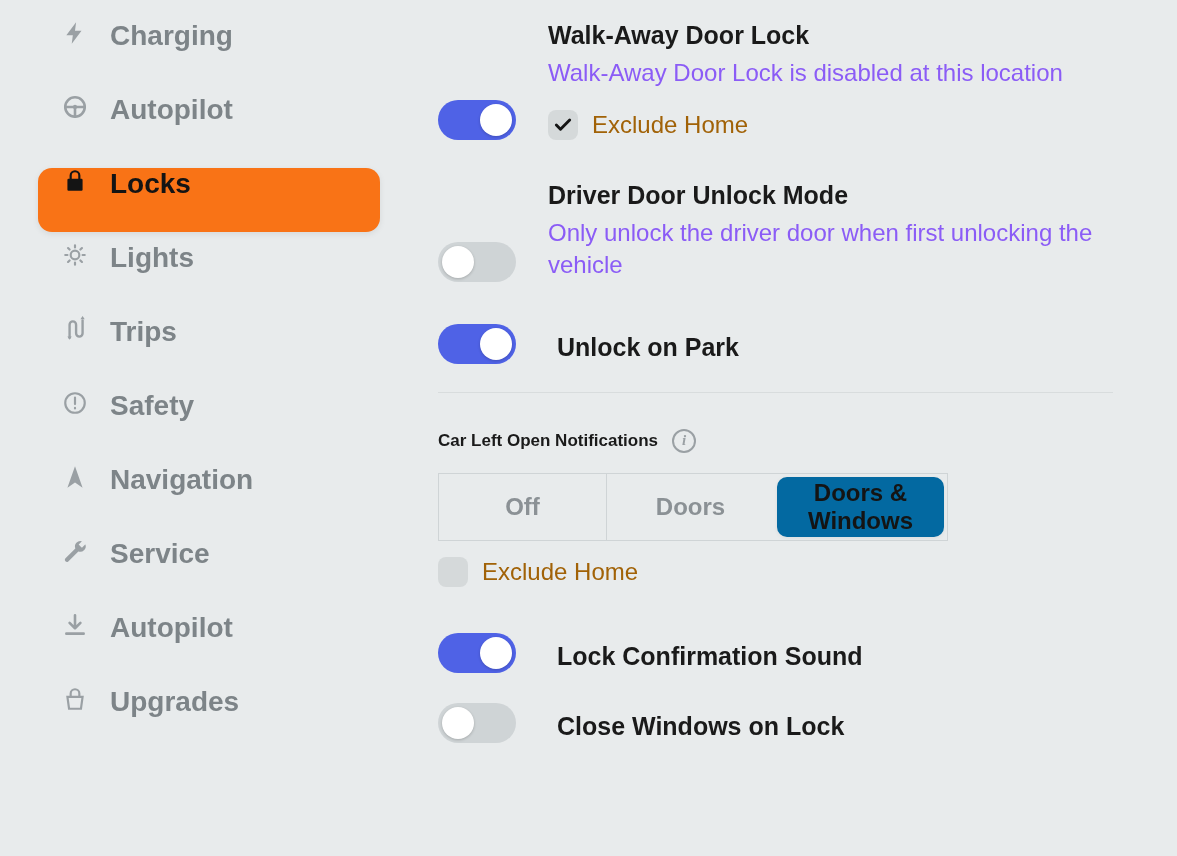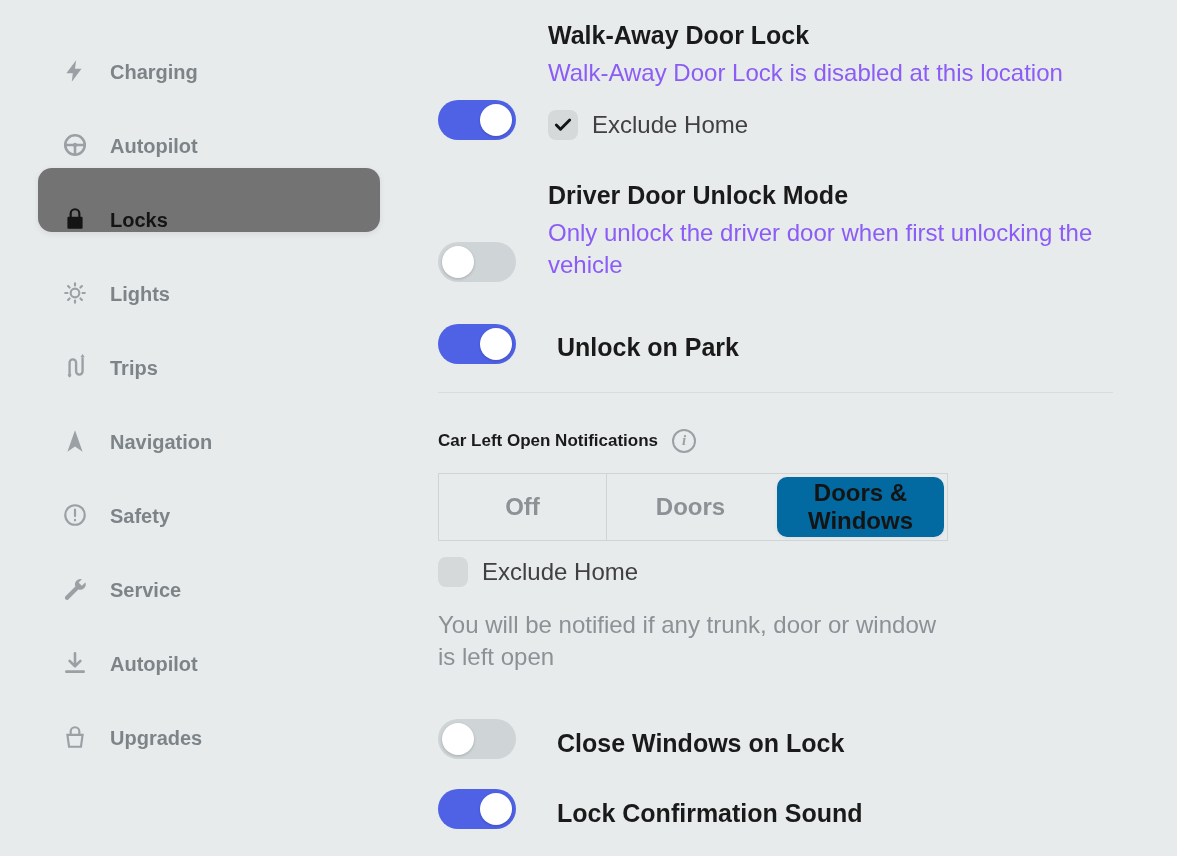--- a/index.html
+++ b/index.html
@@ -23,13 +23,13 @@
   }
   .side-item {
     display: flex;
-    align-items: flex-end;
+    align-items: flex-start;
     gap: 22px;
     height: 64px;
     padding: 0 24px;
     border-radius: 14px;
     color: #7d8488;
-    font-size: 20px;
+    font-size: 28px;
     font-weight: 600;
     cursor: pointer;
     margin-bottom: 10px;

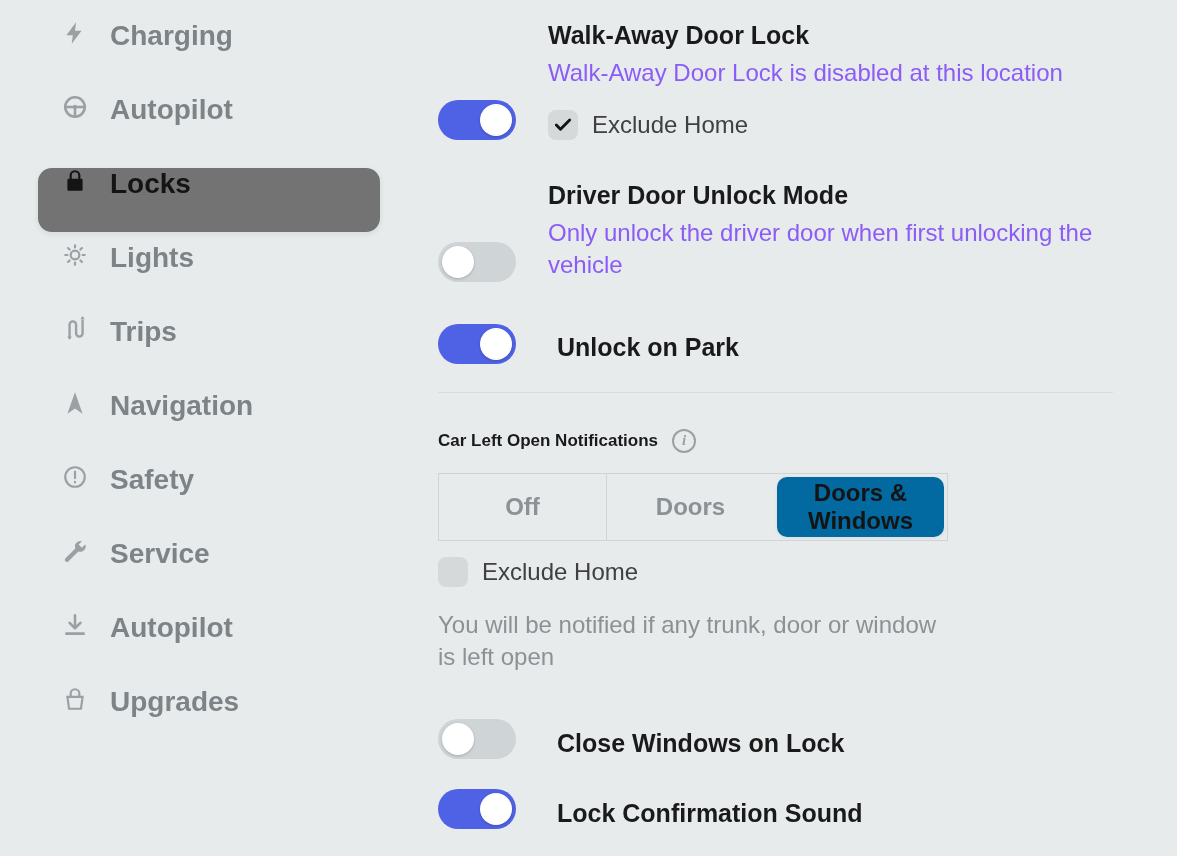--- a/index.html
+++ b/index.html
@@ -129,7 +129,7 @@
   .check-label {
     font-size: 24px;
     font-weight: 500;
-    color: #404040;
+    color: #a16207;
   }
 
   .divider {

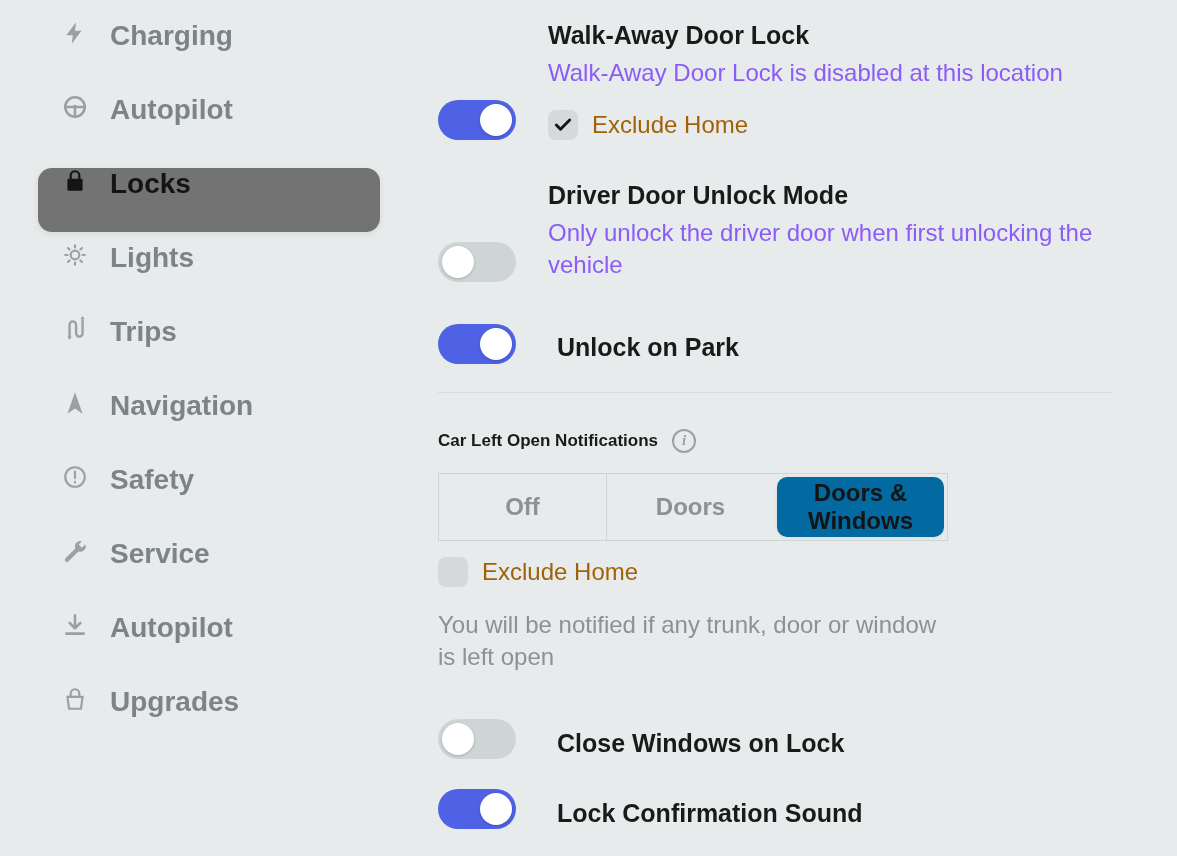--- a/index.html
+++ b/index.html
@@ -44,7 +44,7 @@
   }
   .side-item .icon-slot svg { width: 26px; height: 26px; }
   .side-item.active {
-    background: #737373;
+    background: #f97316;
     color: #141414;
     box-shadow: 0 2px 6px rgba(0,0,0,0.08);
   }

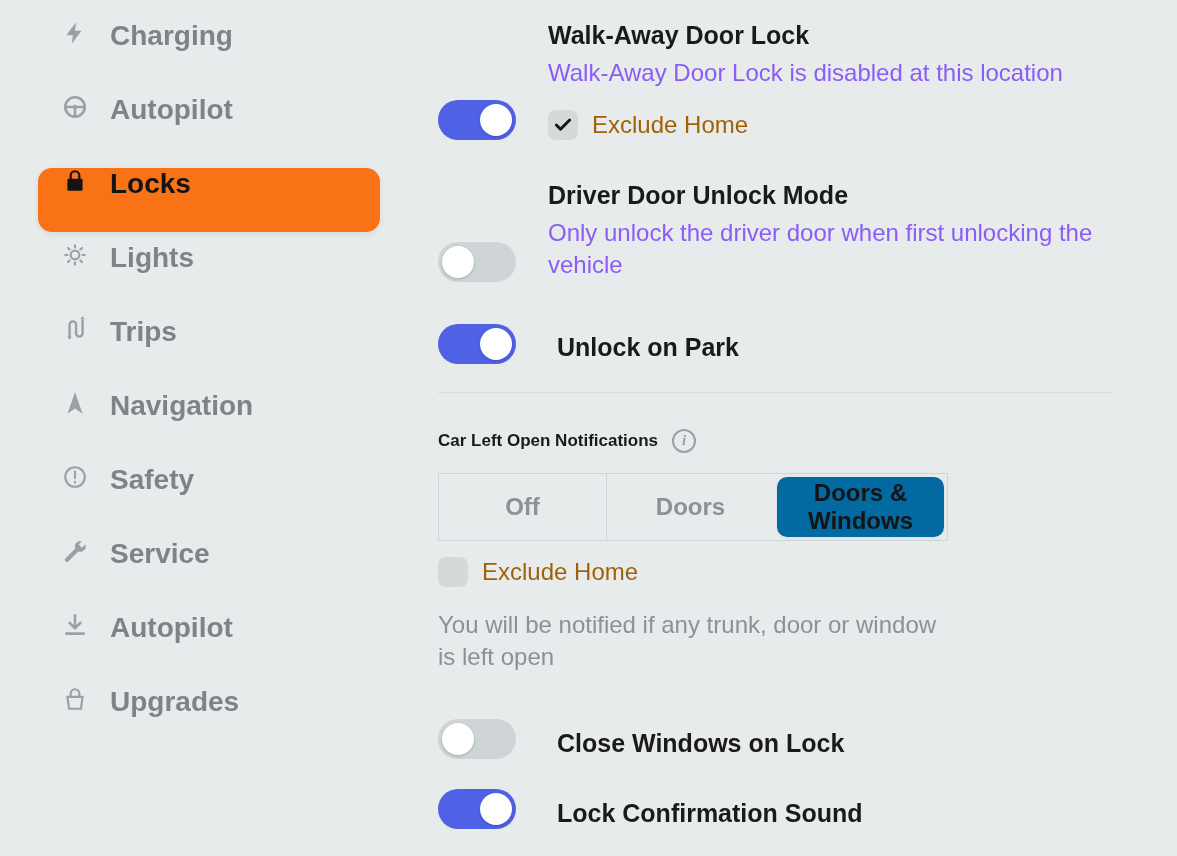--- a/index.html
+++ b/index.html
@@ -264,21 +264,21 @@
 
     <div class="side-item">
       <span class="icon-slot">
-        <svg viewBox="0 0 24 24" fill="currentColor">
-            <path d="M12 2 5 22l7-5 7 5-7-20z"></path>
-          </svg>
-      </span>
-      <span>Navigation</span>
-    </div>
-
-    <div class="side-item">
-      <span class="icon-slot">
         <svg viewBox="0 0 24 24" fill="none" stroke="currentColor" stroke-width="2">
             <circle cx="12" cy="12" r="9"></circle>
             <path d="M12 7v6M12 16.5v.5" stroke-linecap="round"></path>
           </svg>
       </span>
       <span>Safety</span>
+    </div>
+
+    <div class="side-item">
+      <span class="icon-slot">
+        <svg viewBox="0 0 24 24" fill="currentColor">
+            <path d="M12 2 5 22l7-5 7 5-7-20z"></path>
+          </svg>
+      </span>
+      <span>Navigation</span>
     </div>
 
     <div class="side-item">

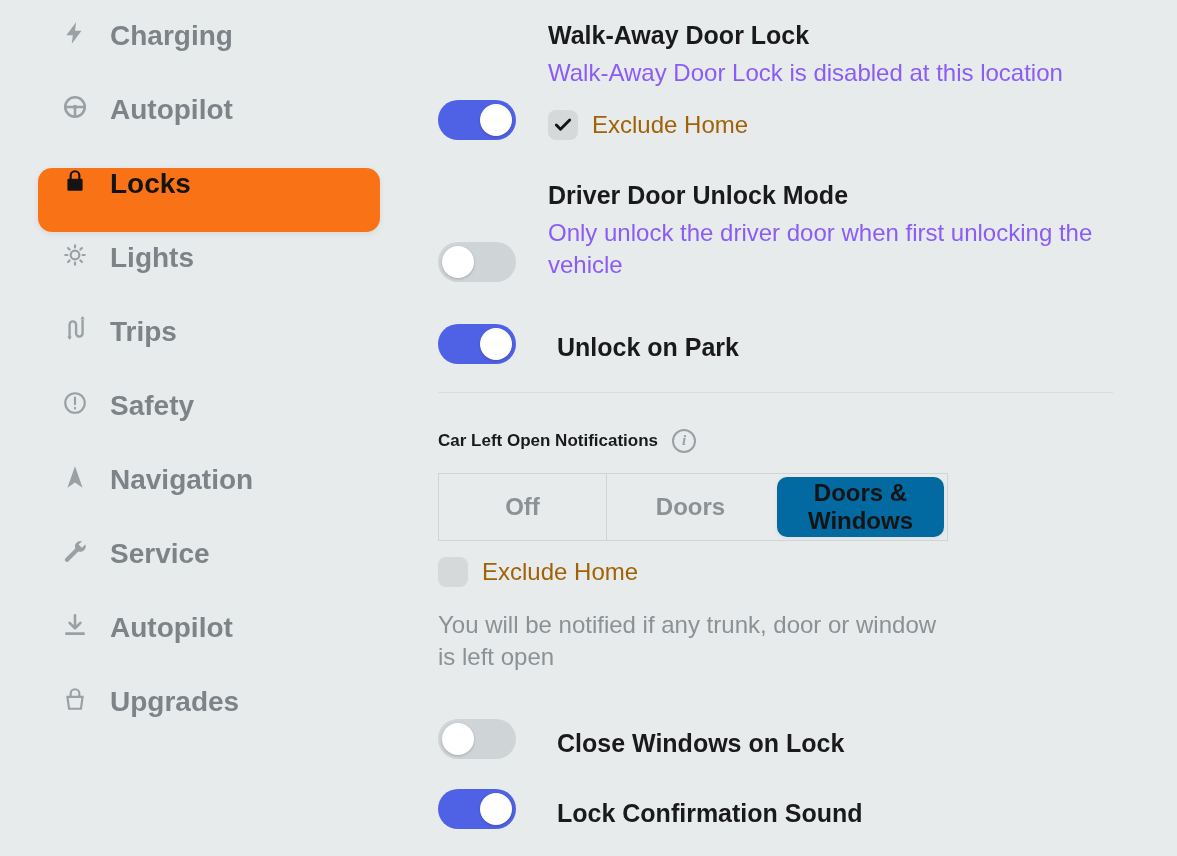--- a/index.html
+++ b/index.html
@@ -374,7 +374,6 @@
         </div>
         <span class="check-label">Exclude Home</span>
       </div>
-      <div class="note">You will be notified if any trunk, door or window is left open</div>
     </div>
 
     <div class="setting-row compact">

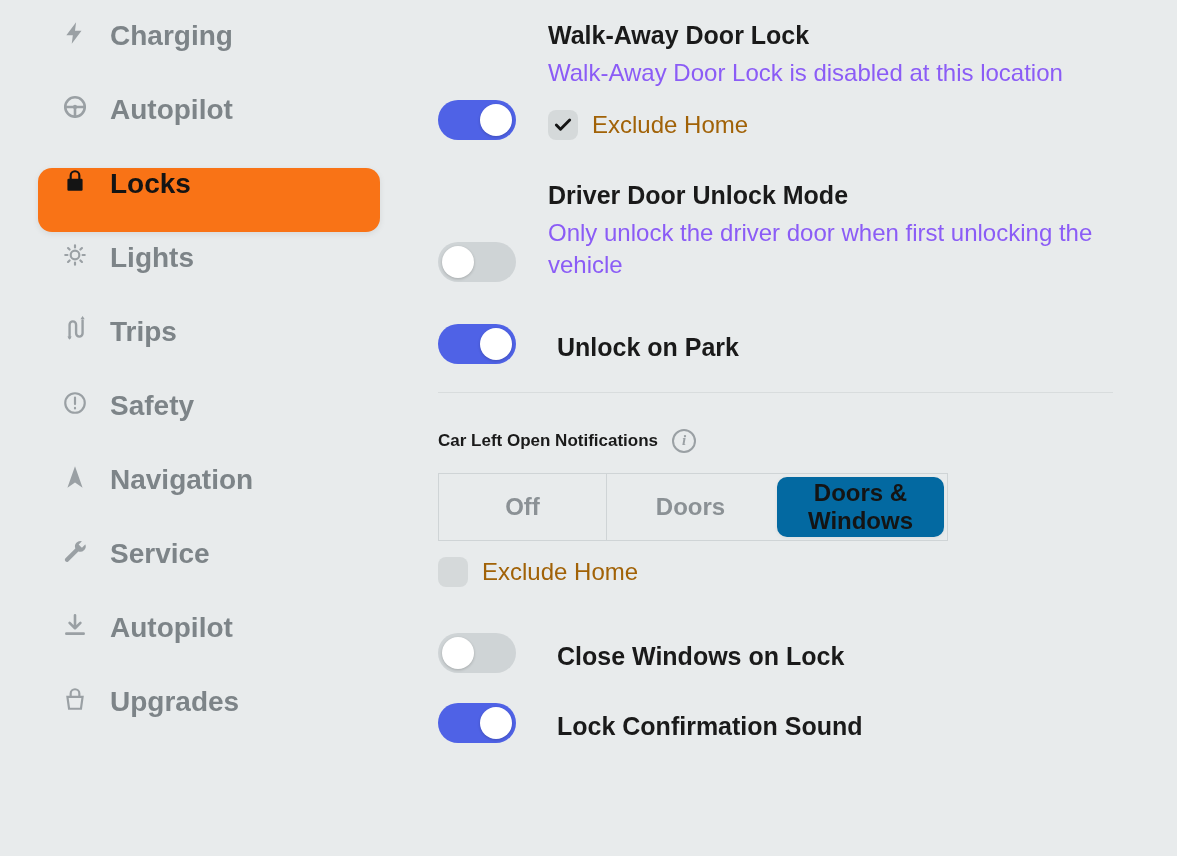--- a/index.html
+++ b/index.html
@@ -378,6 +378,17 @@
 
     <div class="setting-row compact">
       <div class="toggle-col">
+        <div class="toggle on">
+            <div class="knob"></div>
+          </div>
+      </div>
+      <div class="text-col">
+        <div class="title" style="padding-top:6px">Lock Confirmation Sound</div>
+      </div>
+    </div>
+
+    <div class="setting-row compact">
+      <div class="toggle-col">
         <div class="toggle off">
             <div class="knob"></div>
           </div>
@@ -387,17 +398,6 @@
       </div>
     </div>
 
-    <div class="setting-row compact">
-      <div class="toggle-col">
-        <div class="toggle on">
-            <div class="knob"></div>
-          </div>
-      </div>
-      <div class="text-col">
-        <div class="title" style="padding-top:6px">Lock Confirmation Sound</div>
-      </div>
-    </div>
-
   </main>
 </div>
 

